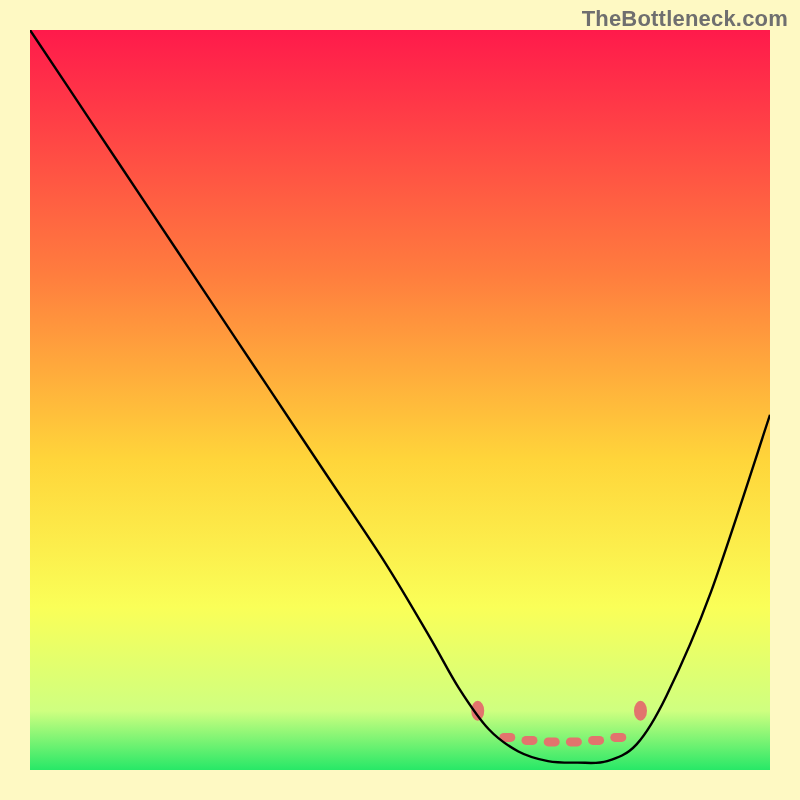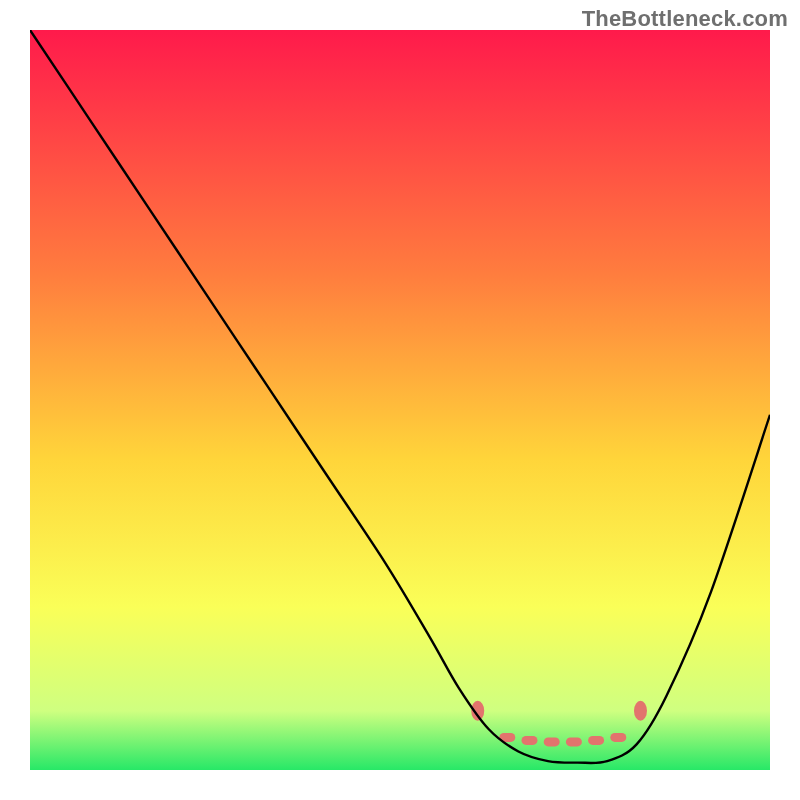--- a/index.html
+++ b/index.html
@@ -17,7 +17,7 @@
     top: 0;
     width: 800px;
     height: 800px;
-    background: #ffffff;
+    background: #fef9c3;
   }
   .watermark {
     position: absolute;

